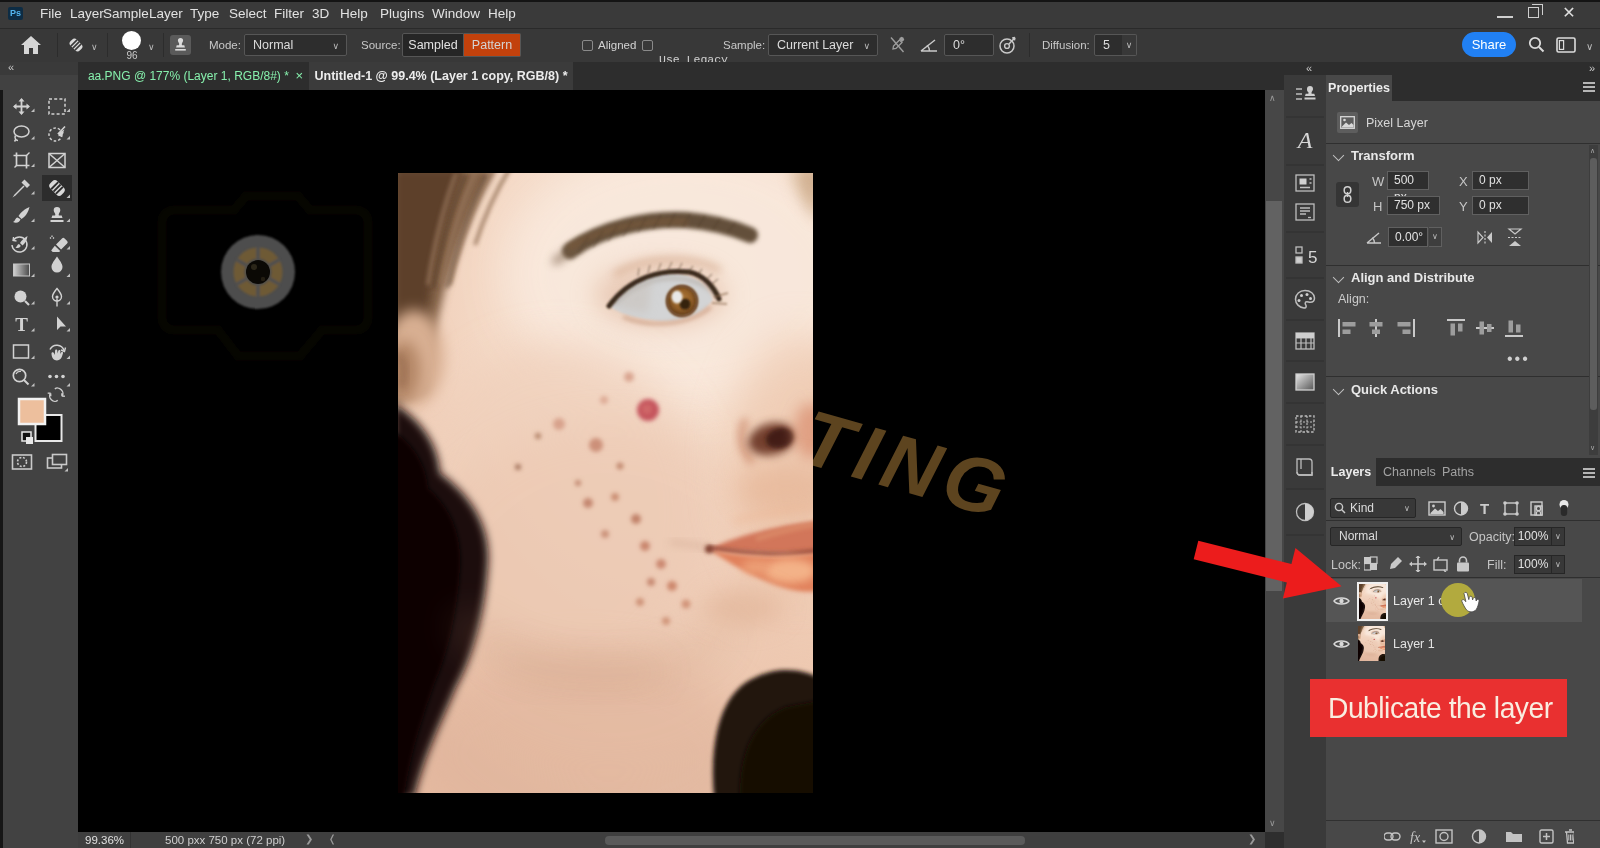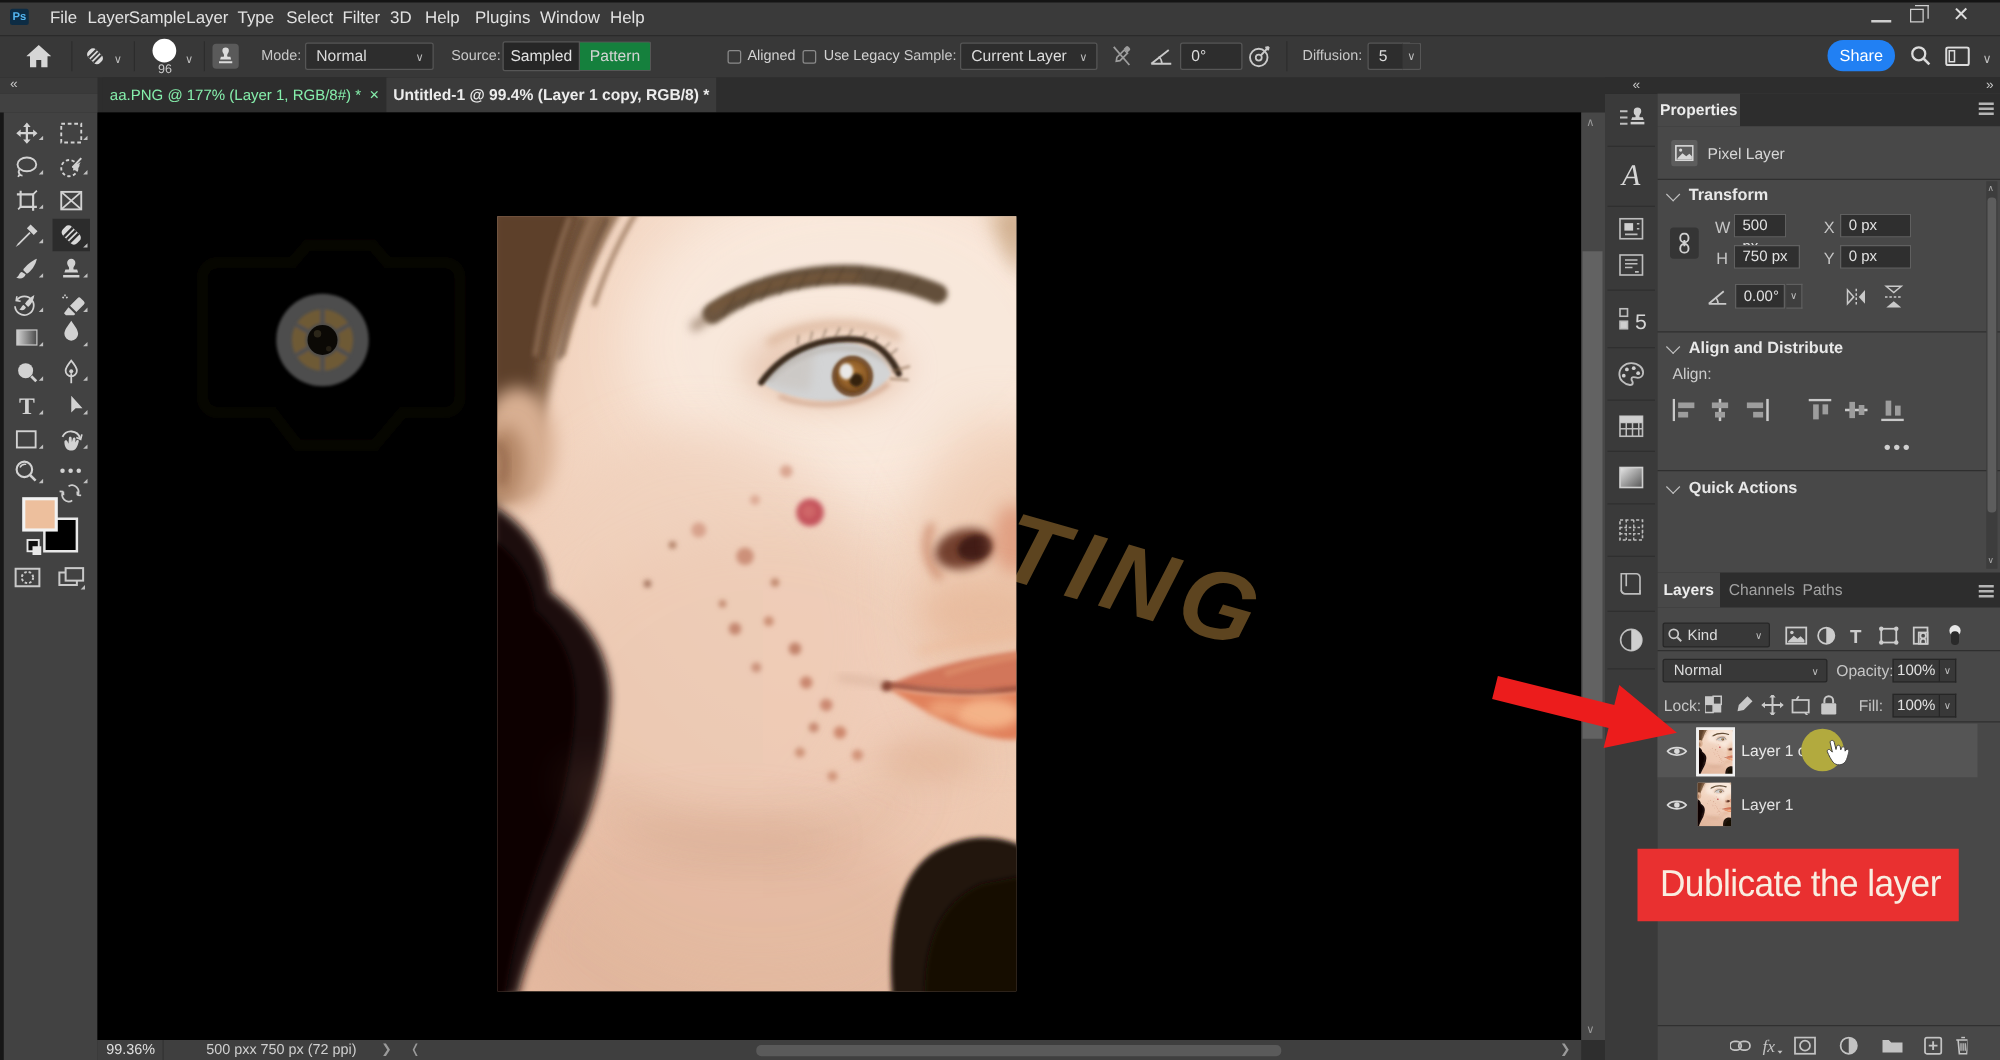--- a/index.html
+++ b/index.html
@@ -69,7 +69,7 @@
 
   <div class="abs" style="left:361px;top:39px;color:#c8c8c8;font-size:11.5px;">Source:</div>
   <div class="abs" style="left:402px;top:33px;width:62px;height:24px;background:#262626;border:1px solid #565656;border-radius:2px 0 0 2px;color:#e2e2e2;font-size:12.5px;line-height:22px;text-align:center;">Sampled</div>
-  <div class="abs" style="left:464px;top:33px;width:57px;height:24px;background:#15803d;border:1px solid #565656;border-left:none;border-radius:0 2px 2px 0;color:#d4d4d4;font-size:12.5px;line-height:22px;text-align:center;">Pattern</div>
+  <div class="abs" style="left:464px;top:33px;width:57px;height:24px;background:#c2410c;border:1px solid #565656;border-left:none;border-radius:0 2px 2px 0;color:#d4d4d4;font-size:12.5px;line-height:22px;text-align:center;">Pattern</div>
 
   <div class="abs" style="left:582px;top:40px;width:11px;height:11px;border:1px solid #8a8a8a;border-radius:2px;"></div>
   <div class="abs" style="left:598px;top:39px;color:#d2d2d2;font-size:11.5px;">Aligned</div>

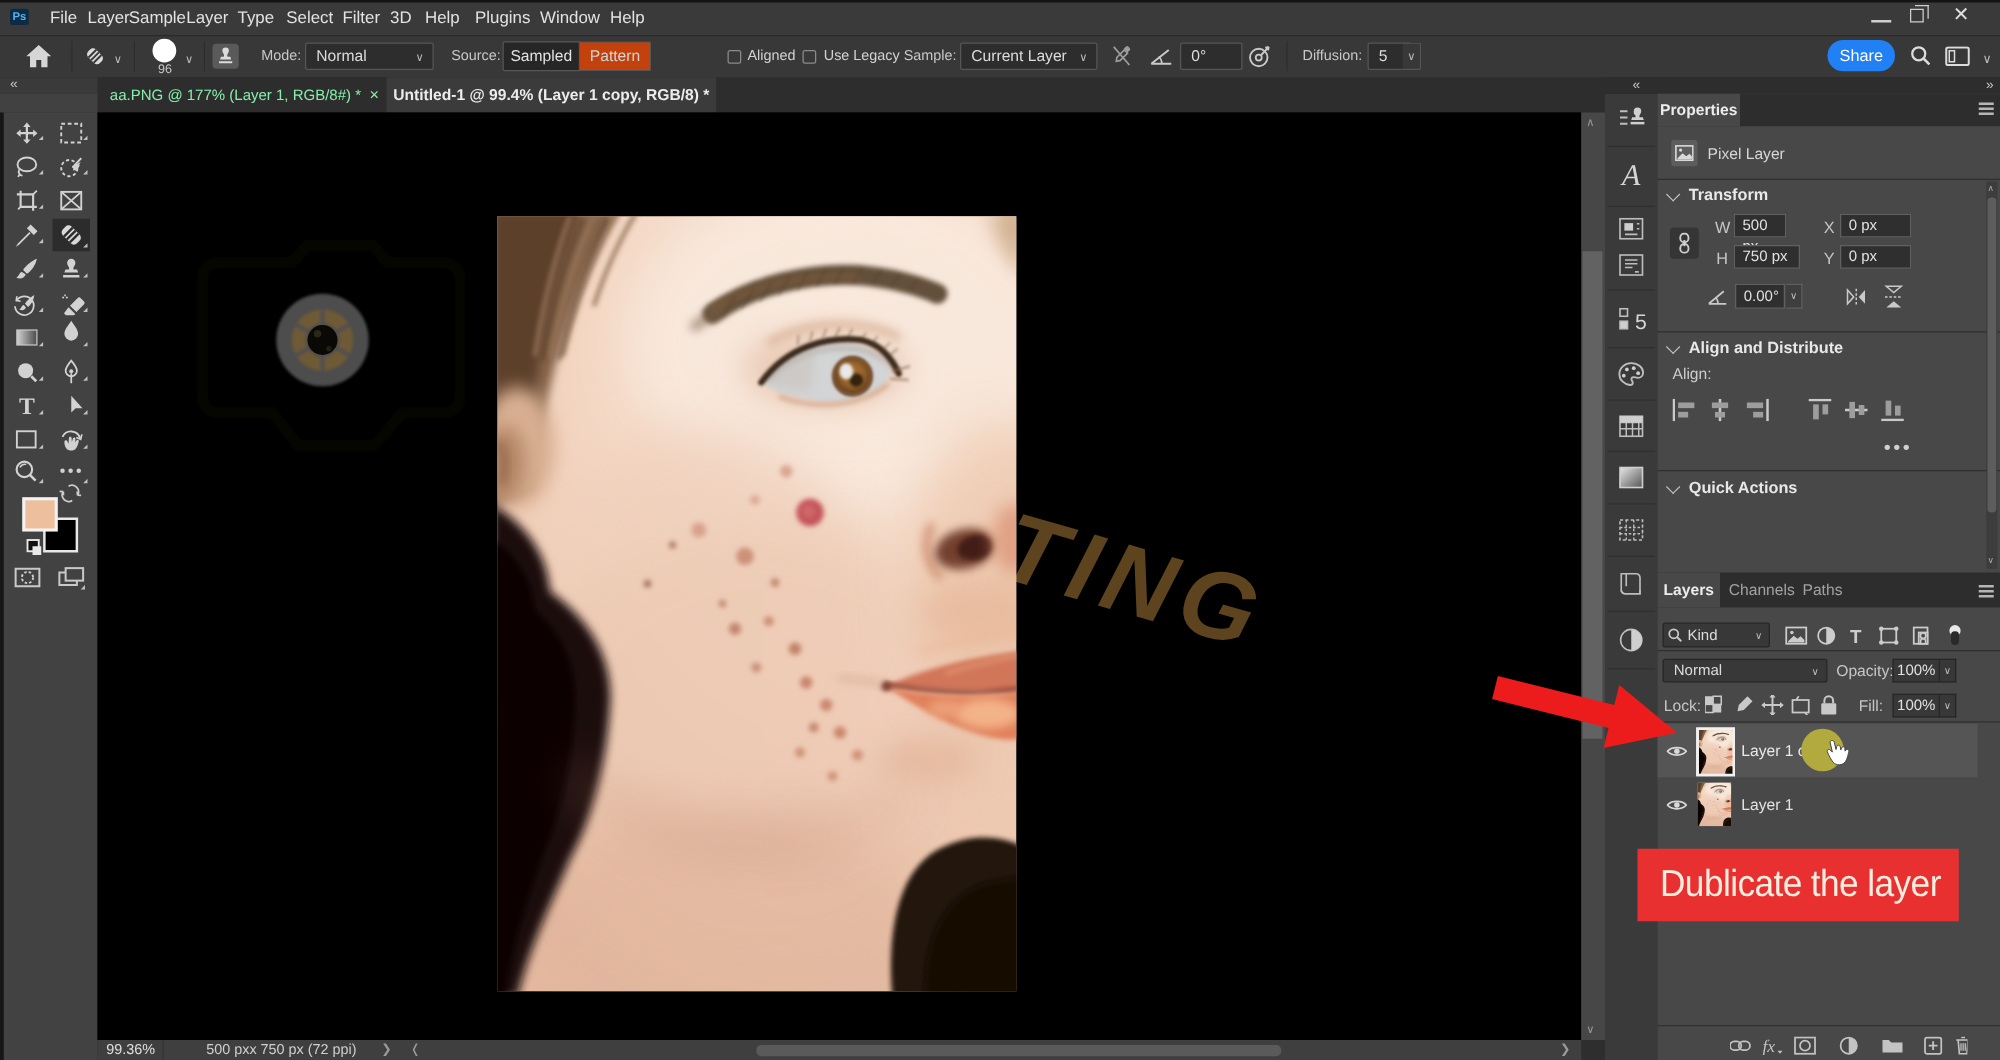--- a/index.html
+++ b/index.html
@@ -74,7 +74,7 @@
   <div class="abs" style="left:582px;top:40px;width:11px;height:11px;border:1px solid #8a8a8a;border-radius:2px;"></div>
   <div class="abs" style="left:598px;top:39px;color:#d2d2d2;font-size:11.5px;">Aligned</div>
   <div class="abs" style="left:642px;top:40px;width:11px;height:11px;border:1px solid #8a8a8a;border-radius:2px;"></div>
-  <div class="abs" style="left:659px;top:39px;color:#d2d2d2;font-size:11.5px;">Use Legacy</div>
+  <div class="abs" style="left:659px;top:53px;color:#d2d2d2;font-size:11.5px;font-family:Liberation Mono, monospace;">Use Legacy</div>
 
   <div class="abs" style="left:723px;top:39px;color:#c8c8c8;font-size:11.5px;">Sample:</div>
   <div class="abs" style="left:768px;top:34px;width:110px;height:22px;background:#2d2d2d;border:1px solid #565656;border-radius:2px;color:#dcdcdc;font-size:12.5px;line-height:20px;padding-left:8px;">Current Layer<span style="position:absolute;right:7px;top:1px;color:#bdbdbd;font-size:9px;">∨</span></div>

